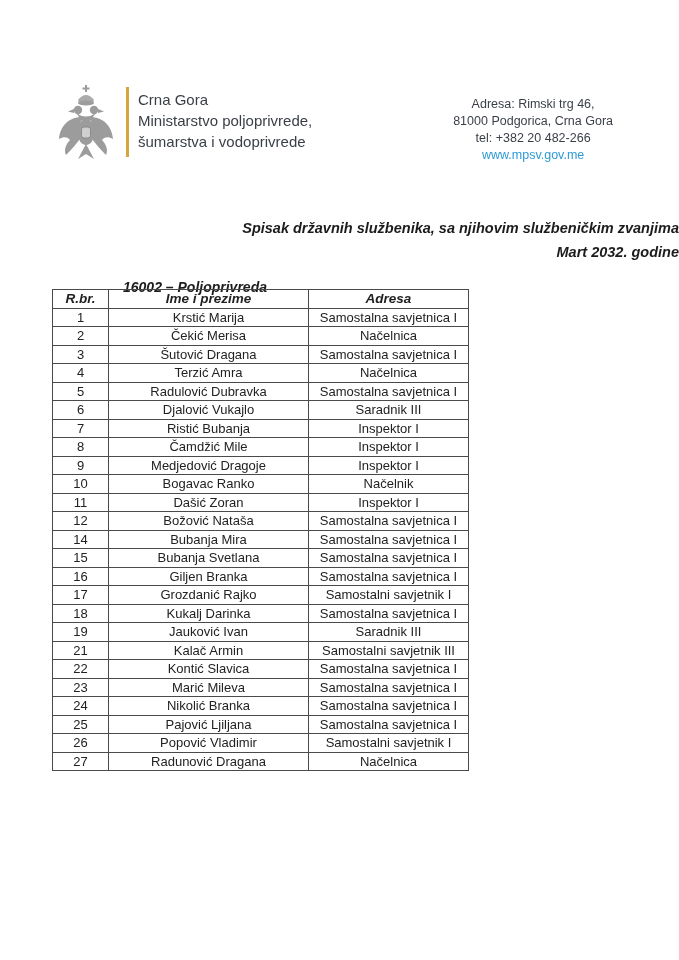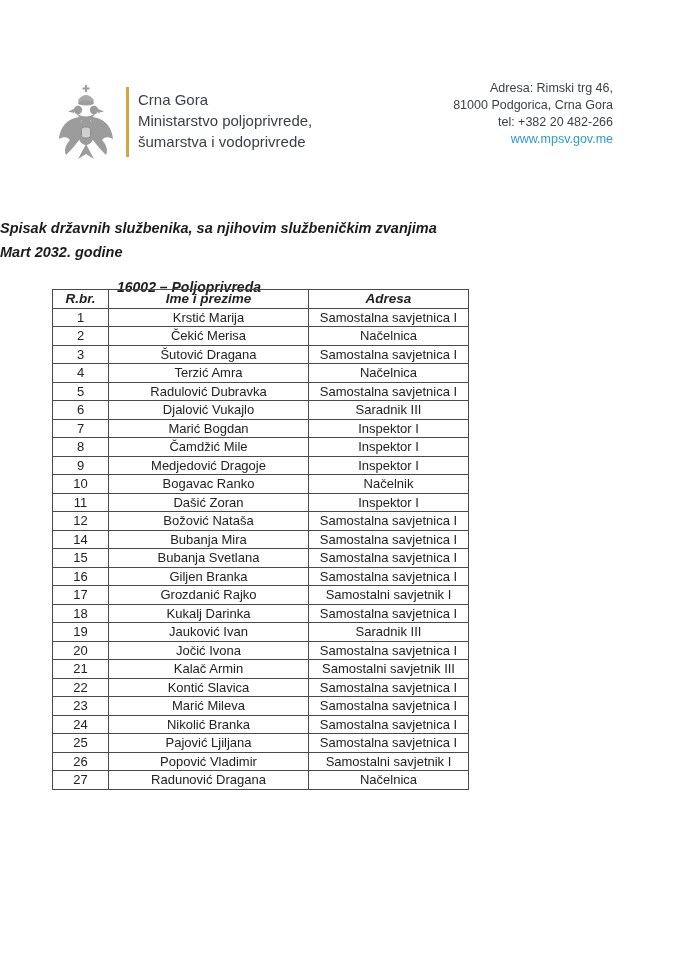--- a/index.html
+++ b/index.html
@@ -39,8 +39,8 @@
   .address-block {
     position: absolute;
     right: 66px;
-    top: 80px;
-    text-align: right;
+    top: 96px;
+    text-align: center;
     font-size: 12.5px;
     line-height: 17px;
     color: #3a3f47;

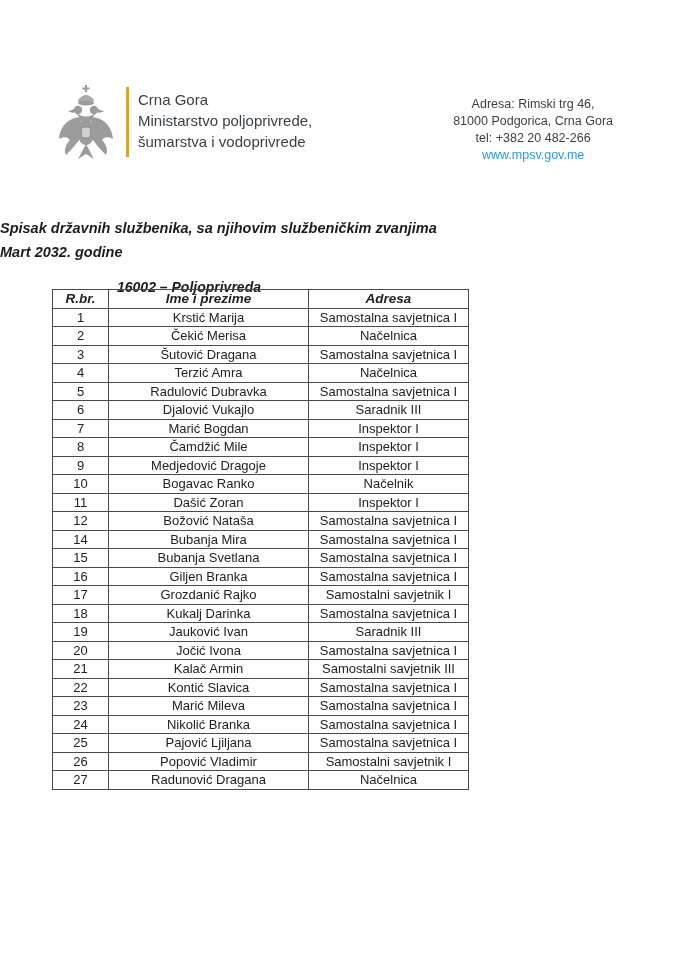--- a/index.html
+++ b/index.html
@@ -58,7 +58,7 @@
     left: 0;
     top: 216px;
     width: 679px;
-    text-align: left;
+    text-align: right;
     font-weight: 700;
     font-style: italic;
     font-size: 14.5px;

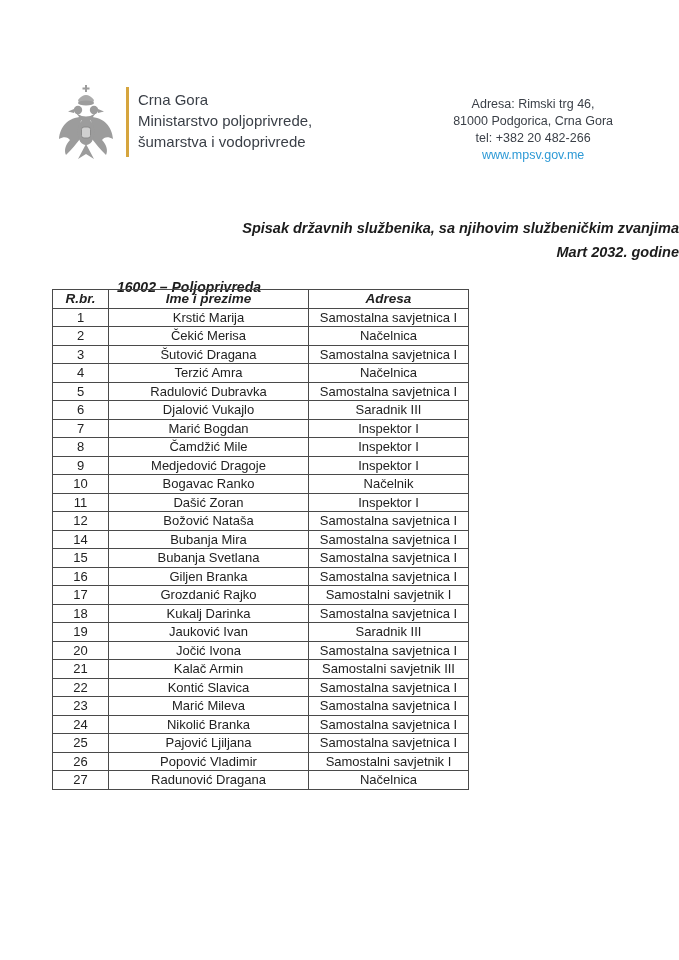--- a/index.html
+++ b/index.html
@@ -68,7 +68,7 @@
   
   .section-label {
     position: absolute;
-    left: 117px;
+    left: 123px;
     top: 279px;
     font-weight: 700;
     font-style: italic;

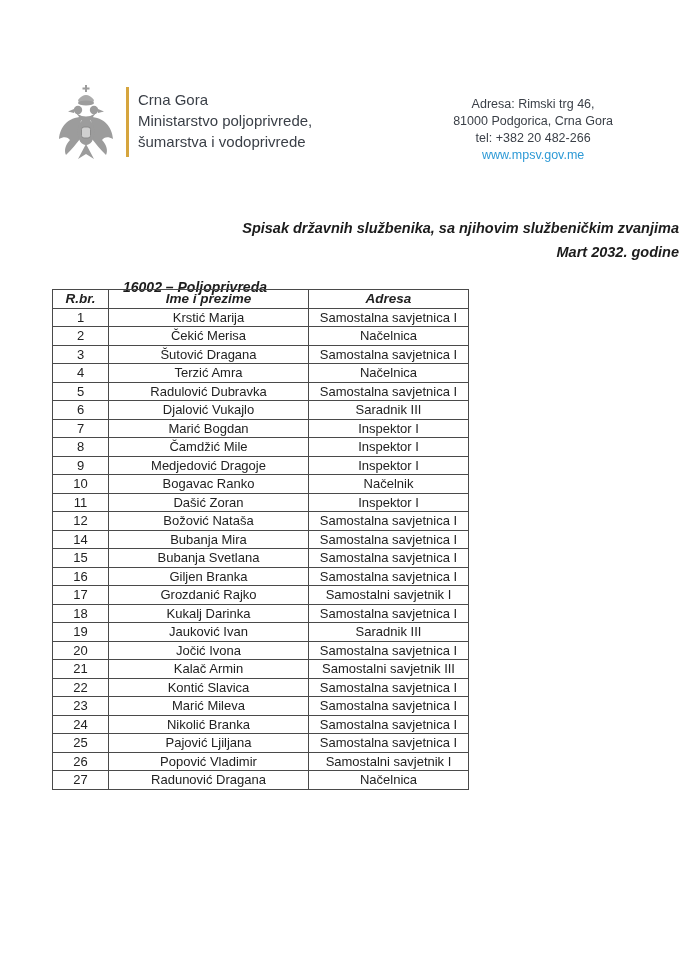--- a/index.html
+++ b/index.html
@@ -205,7 +205,7 @@
         </tr>
         <tr>
           <td>7</td>
-          <td>Marić Bogdan</td>
+          <td>Ristić Bubanja</td>
           <td>Inspektor I</td>
         </tr>
         <tr>

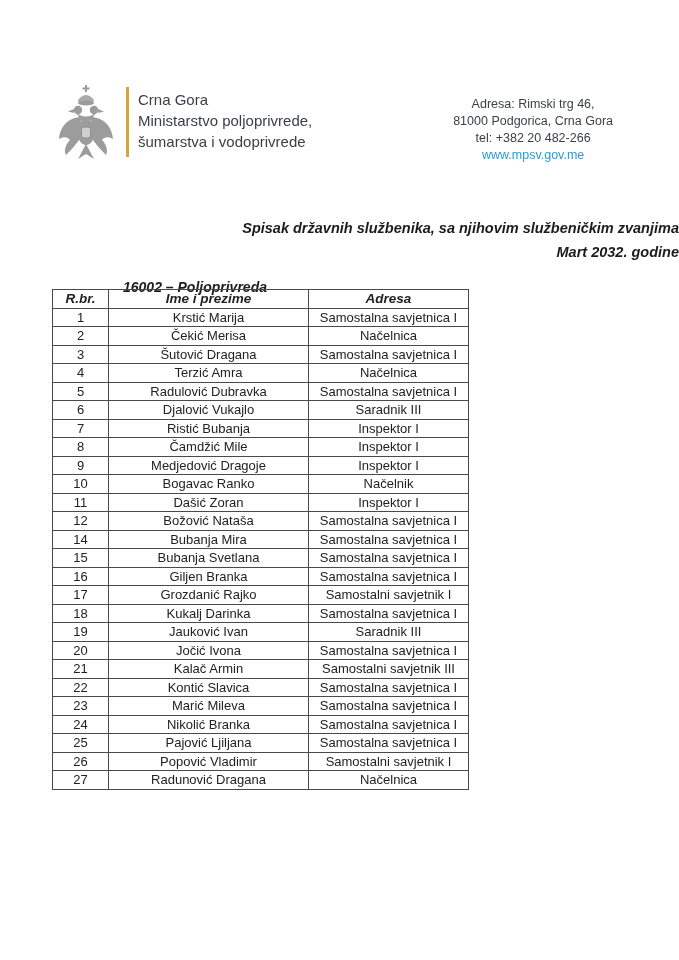--- a/index.html
+++ b/index.html
@@ -264,11 +264,6 @@
           <td>Saradnik III</td>
         </tr>
         <tr>
-          <td>20</td>
-          <td>Jočić Ivona</td>
-          <td>Samostalna savjetnica I</td>
-        </tr>
-        <tr>
           <td>21</td>
           <td>Kalač Armin</td>
           <td>Samostalni savjetnik III</td>

